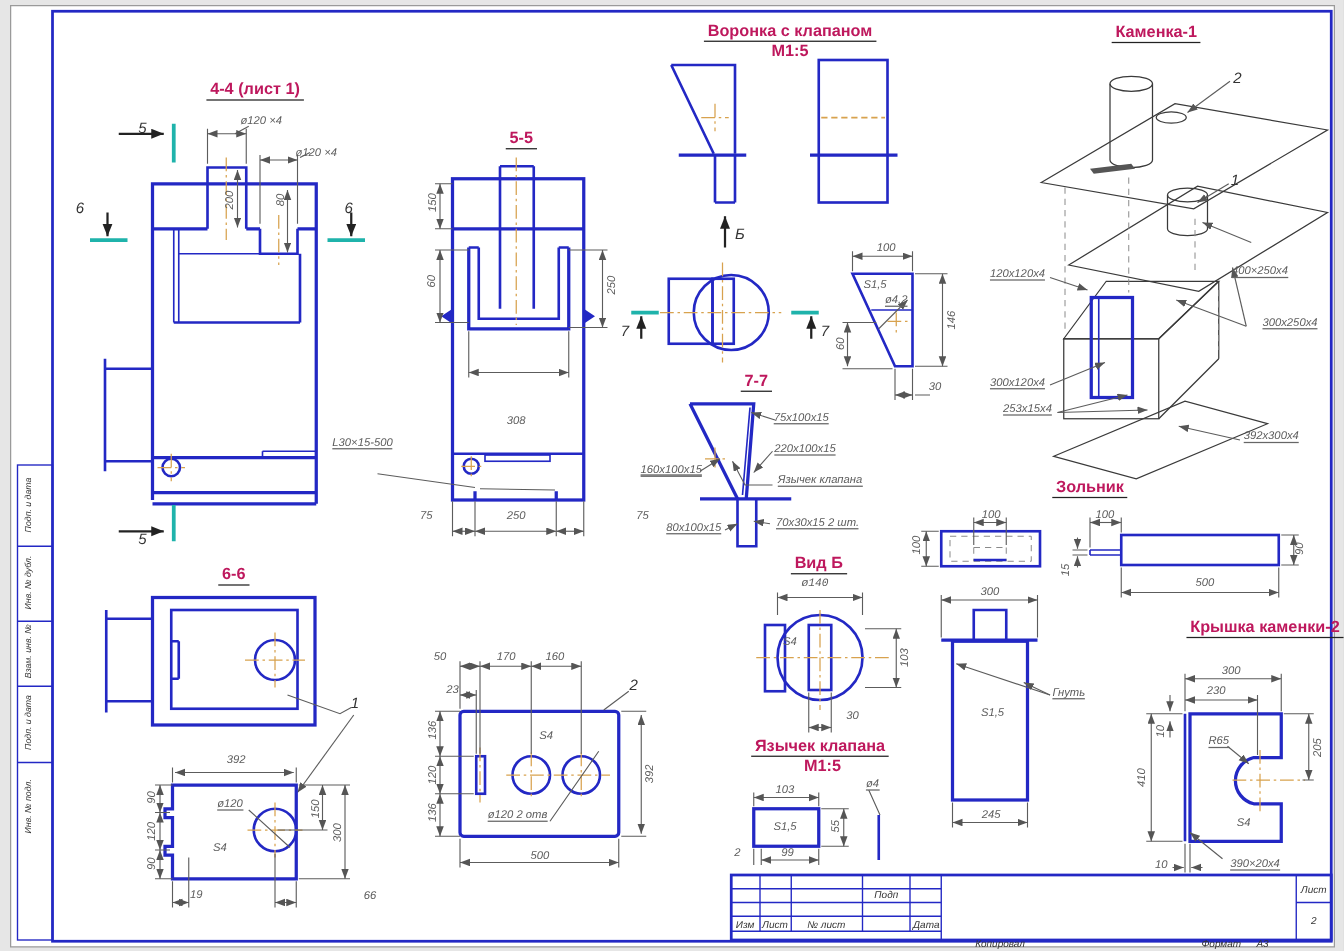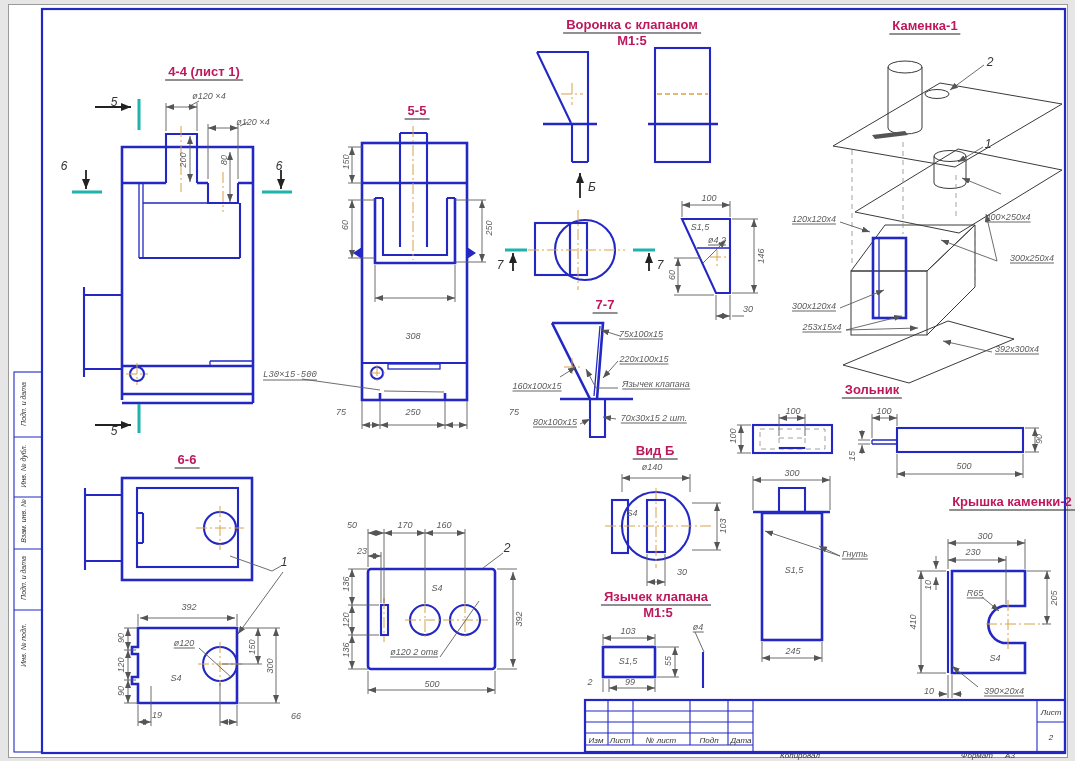--- a/index.html
+++ b/index.html
@@ -290,7 +290,7 @@
         <span class="lbl dim" style="left: 341px; top: 412px;">75</span>
         <span class="lbl dim" style="left: 413px; top: 412px;">250</span>
         <span class="lbl dim" style="left: 514px; top: 412px;">75</span>
-        <span class="lbl lead" style="left: 290px; top: 375px; font-family: Liberation Mono, monospace;">L30×15-500</span>
+        <span class="lbl lead" style="left: 290px; top: 354px;">L30×15-500</span>
         <span class="lbl dim" style="left: 189px; top: 607px;">392</span>
         <span class="lbl dim rot" style="left: 121px; top: 638px;">90</span>
         <span class="lbl dim rot" style="left: 121px; top: 665px;">120</span>

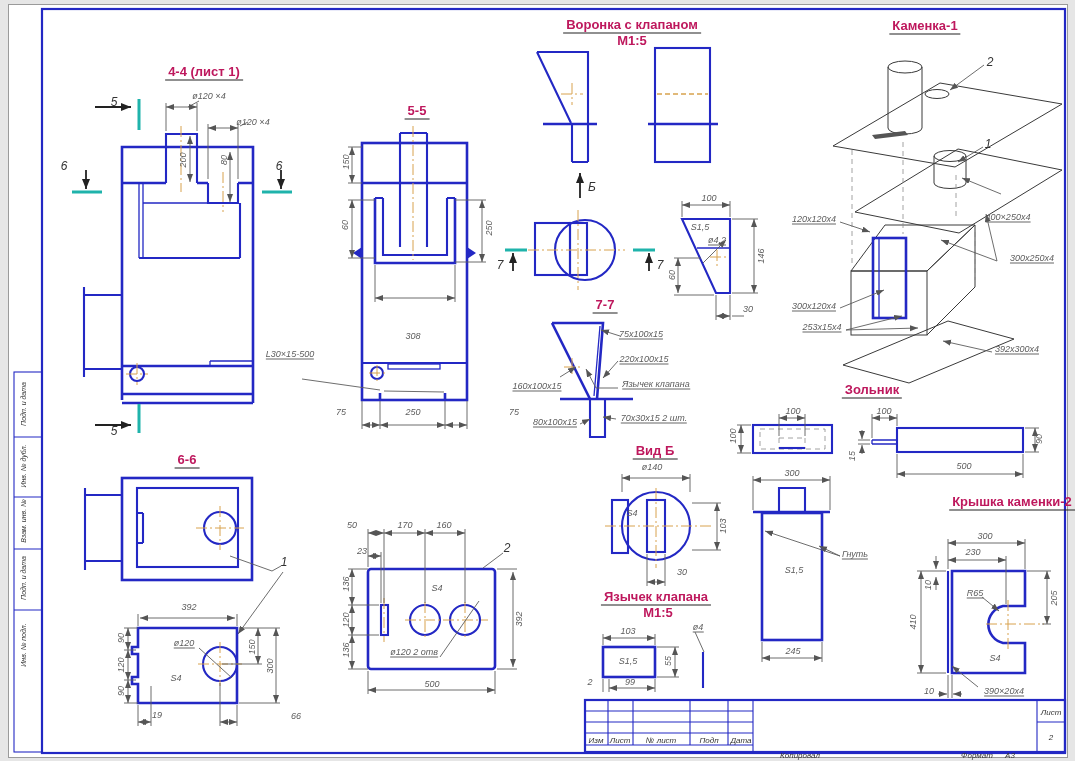--- a/index.html
+++ b/index.html
@@ -320,7 +320,7 @@
         <span class="lbl dim" style="left: 748px; top: 309px;">30</span>
         <span class="lbl lead" style="left: 641px; top: 334px;">75х100х15</span>
         <span class="lbl lead" style="left: 644px; top: 359px;">220х100х15</span>
-        <span class="lbl lead" style="left: 537px; top: 386px;">160х100х15</span>
+        <span class="lbl lead" style="left: 537px; top: 376px; text-decoration: underline;">160х100х15</span>
         <span class="lbl lead" style="left: 656px; top: 384px;">Язычек клапана</span>
         <span class="lbl lead" style="left: 555px; top: 422px;">80х100х15</span>
         <span class="lbl lead" style="left: 654px; top: 418px;">70х30х15 2 шт.</span>

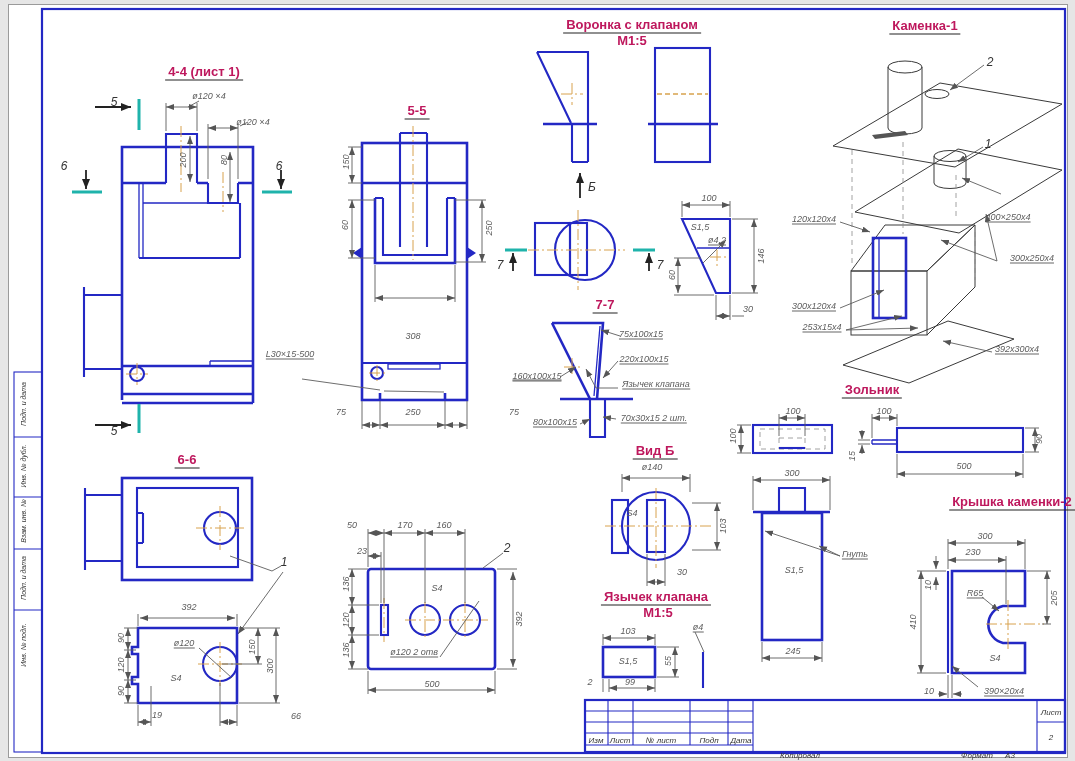--- a/index.html
+++ b/index.html
@@ -324,7 +324,7 @@
         <span class="lbl lead" style="left: 656px; top: 384px;">Язычек клапана</span>
         <span class="lbl lead" style="left: 555px; top: 422px;">80х100х15</span>
         <span class="lbl lead" style="left: 654px; top: 418px;">70х30х15 2 шт.</span>
-        <span class="lbl dim" style="left: 652px; top: 467px;">ø140</span>
+        <span class="lbl dim" style="left: 652px; top: 467px; font-family: Liberation Mono, monospace;">ø140</span>
         <span class="lbl dim" style="left: 632px; top: 513px;">S4</span>
         <span class="lbl dim rot" style="left: 723px; top: 526px;">103</span>
         <span class="lbl dim" style="left: 682px; top: 572px;">30</span>

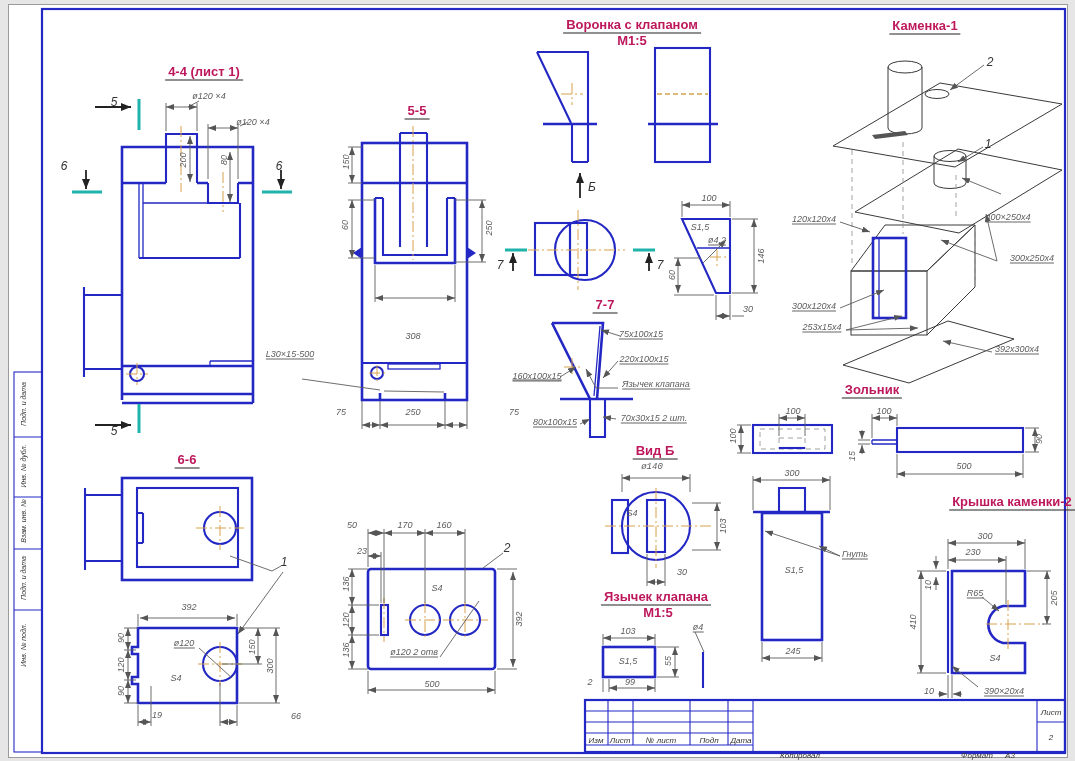--- a/index.html
+++ b/index.html
@@ -362,7 +362,7 @@
         <span class="lbl tb" style="left: 596px; top: 740px;">Изм</span>
         <span class="lbl tb" style="left: 620px; top: 740px;">Лист</span>
         <span class="lbl tb" style="left: 661px; top: 740px;">№ лист</span>
-        <span class="lbl tb" style="left: 709px; top: 740px;">Подп</span>
+        <span class="lbl tb" style="left: 709px; top: 716px;">Подп</span>
         <span class="lbl tb" style="left: 741px; top: 740px;">Дата</span>
         <span class="lbl tb" style="left: 1051px; top: 712px;">Лист</span>
         <span class="lbl tb" style="left: 1051px; top: 737px;">2</span>

